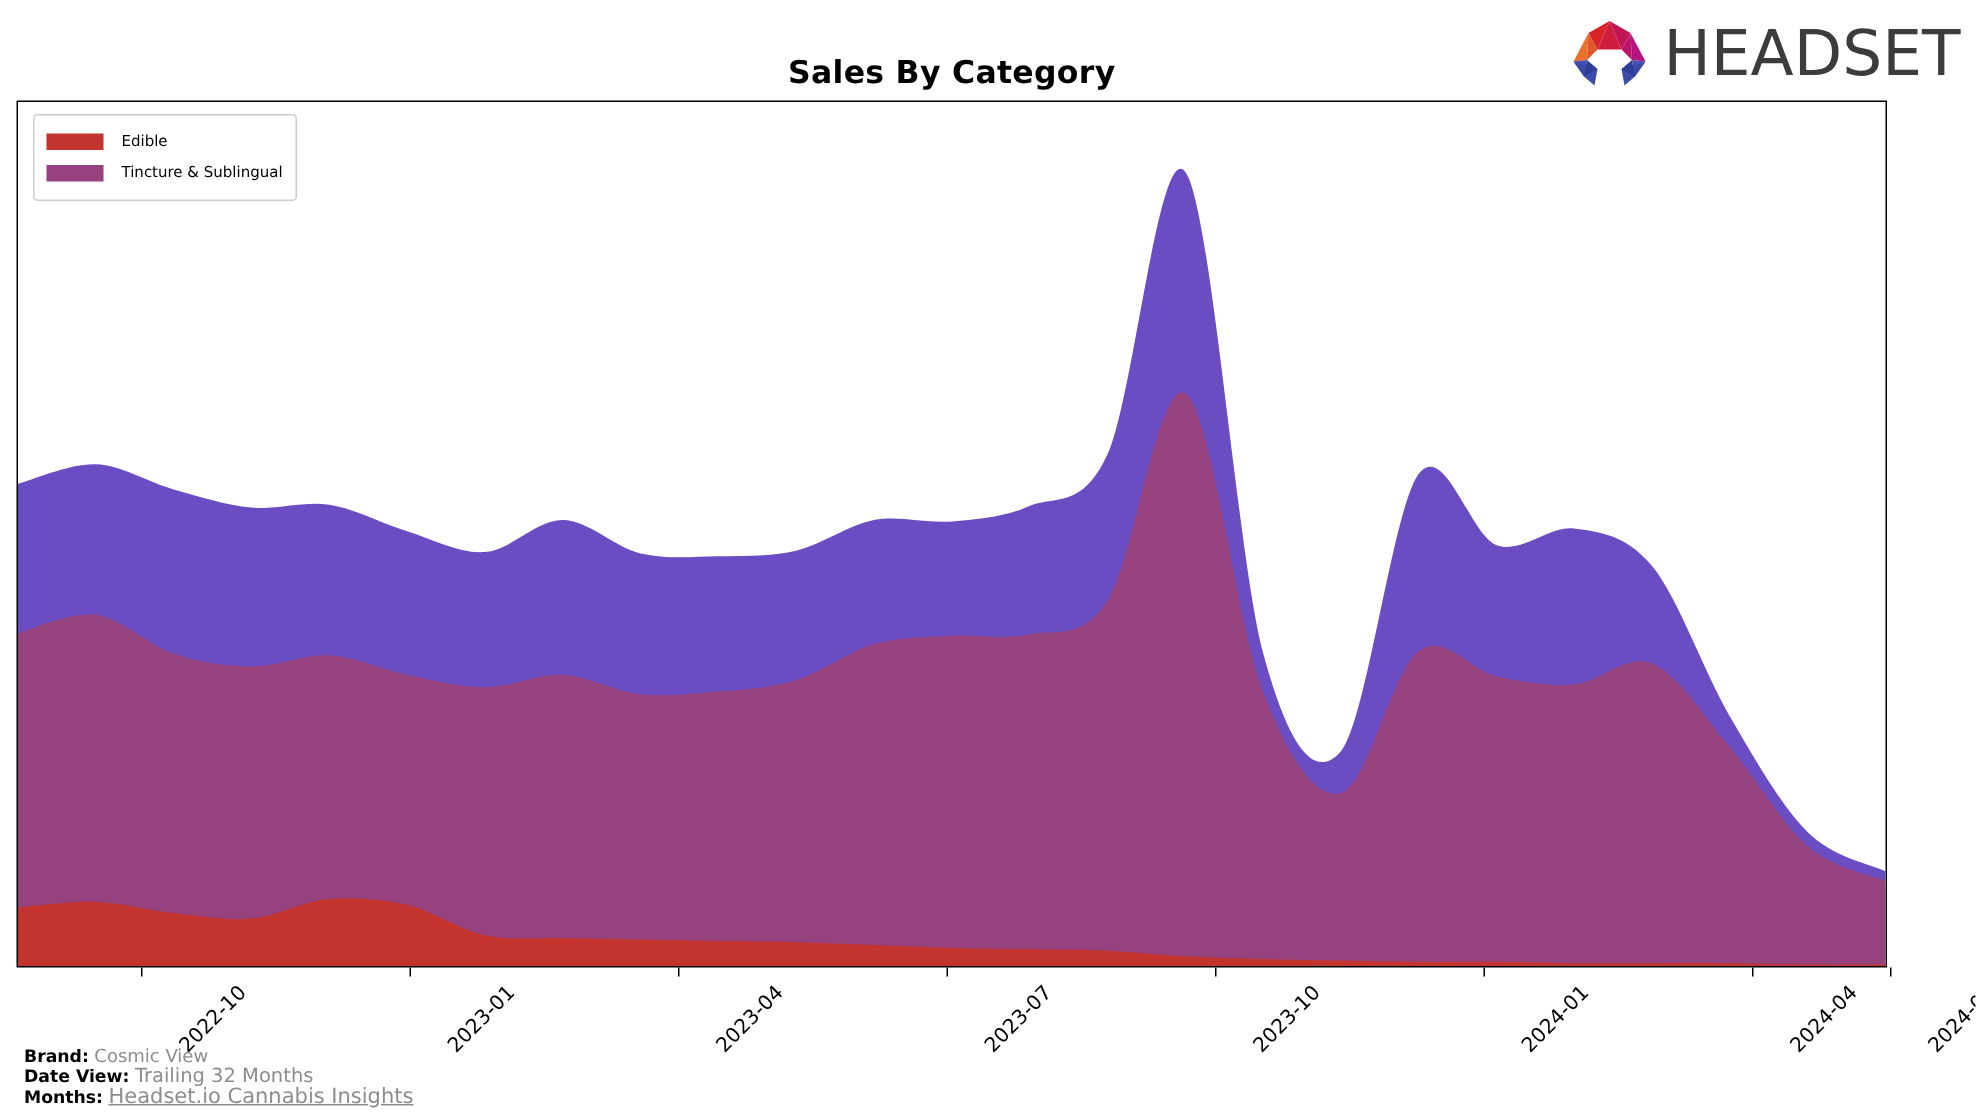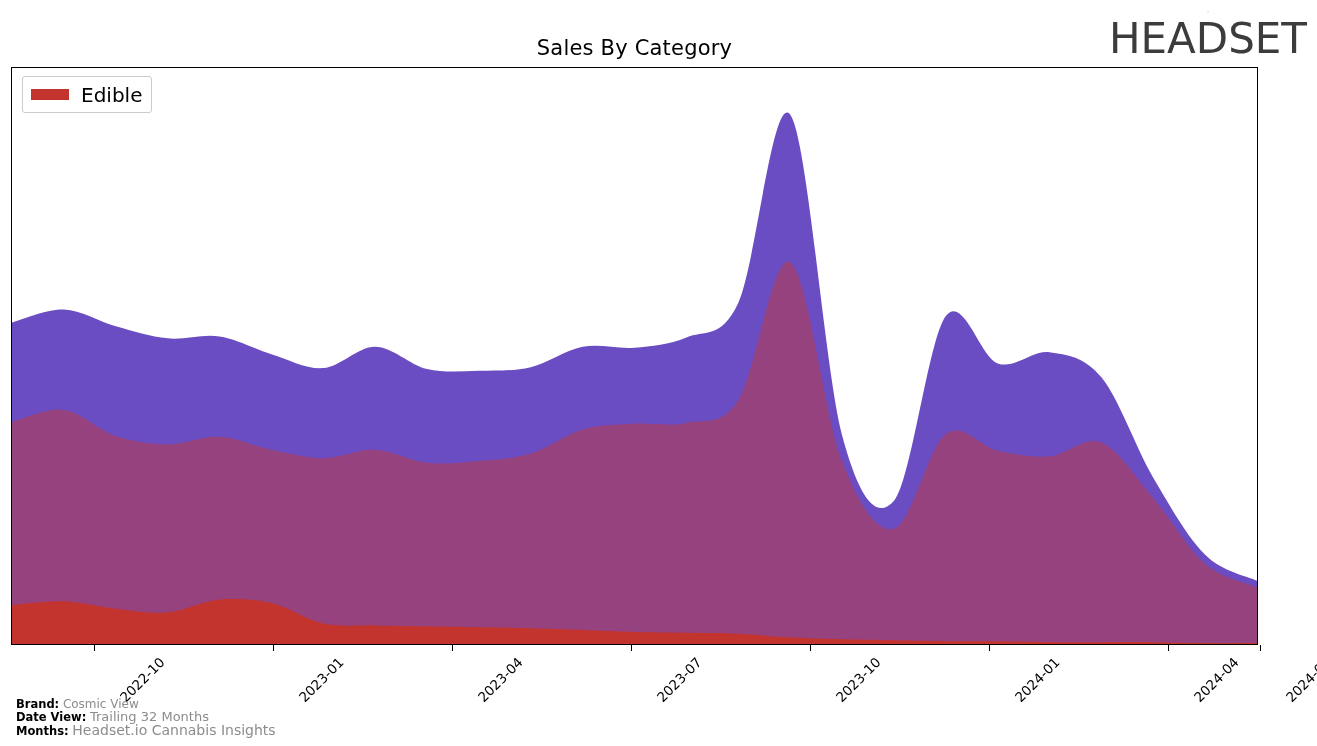--- a/index.html
+++ b/index.html
@@ -25,7 +25,7 @@
     width: 1269px;
     text-align: center;
     font-size: 21px;
-    font-weight: normal;
+    font-weight: bold;
     color: #000000;
     letter-spacing: 0.2px;
     font-family: "DejaVu Sans", sans-serif;

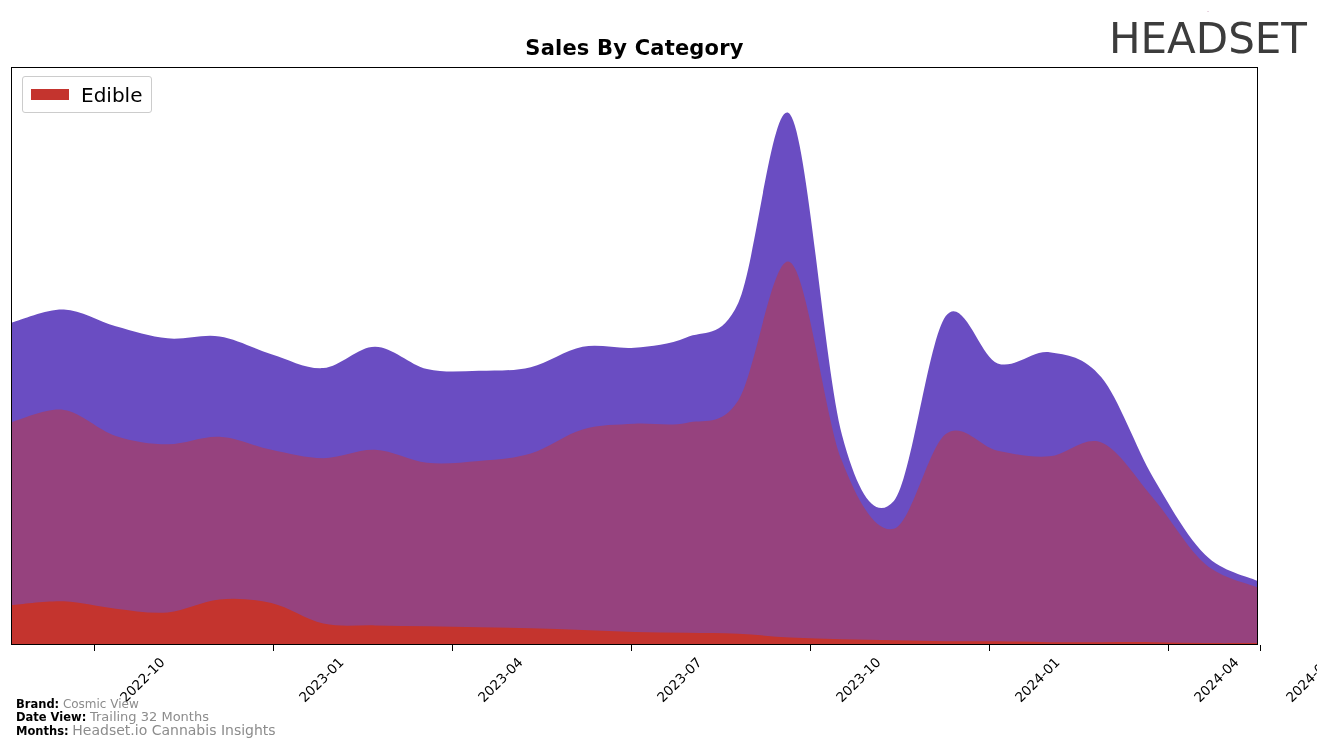--- a/index.html
+++ b/index.html
@@ -39,7 +39,6 @@
     display: flex;
     align-items: center;
     gap: 6px;
-    flex-direction: column;
   }
   #brand-logo .logo-mark {
     width: 60px;

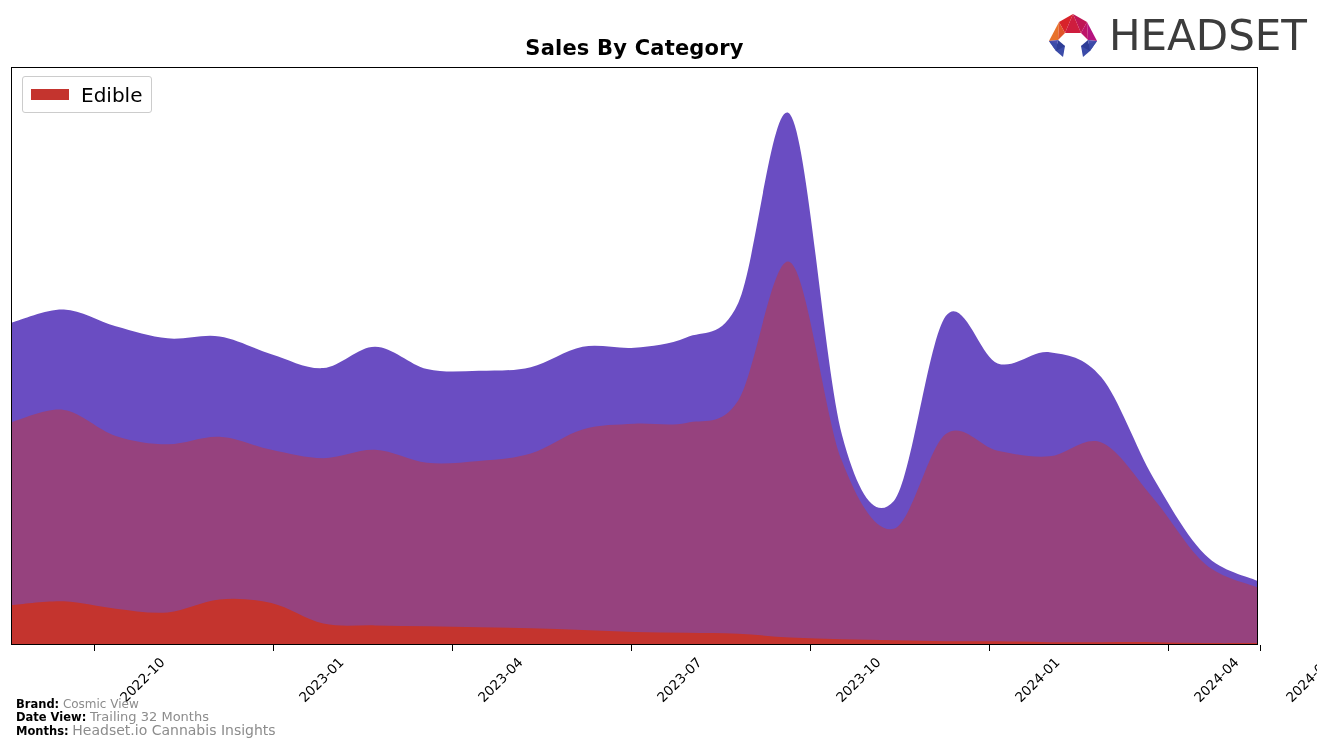--- a/index.html
+++ b/index.html
@@ -98,7 +98,7 @@
     flex: none;
   }
   #legend .legend-label {
-    font-size: 20px;
+    font-size: 10px;
     color: #000000;
     font-family: "DejaVu Sans", sans-serif;
     white-space: nowrap;

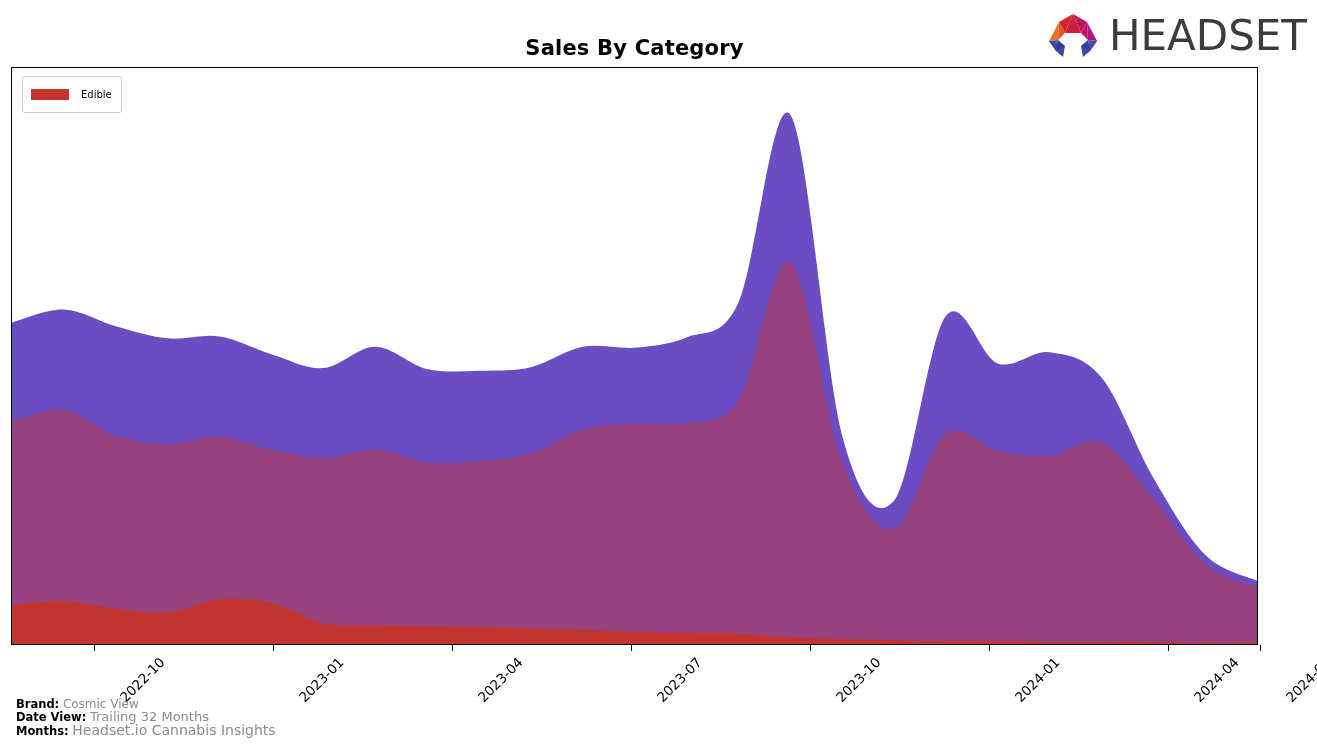--- a/index.html
+++ b/index.html
@@ -194,6 +194,10 @@
       <span class="swatch" style="background: rgb(196, 52, 46);"></span>
       <span class="legend-label">Edible</span>
     </div>
+    <div class="legend-row">
+      <span class="swatch" style="background: rgb(150, 66, 126);"></span>
+      <span class="legend-label">Tincture &amp; Sublingual</span>
+    </div>
   </div>
 </div>
 

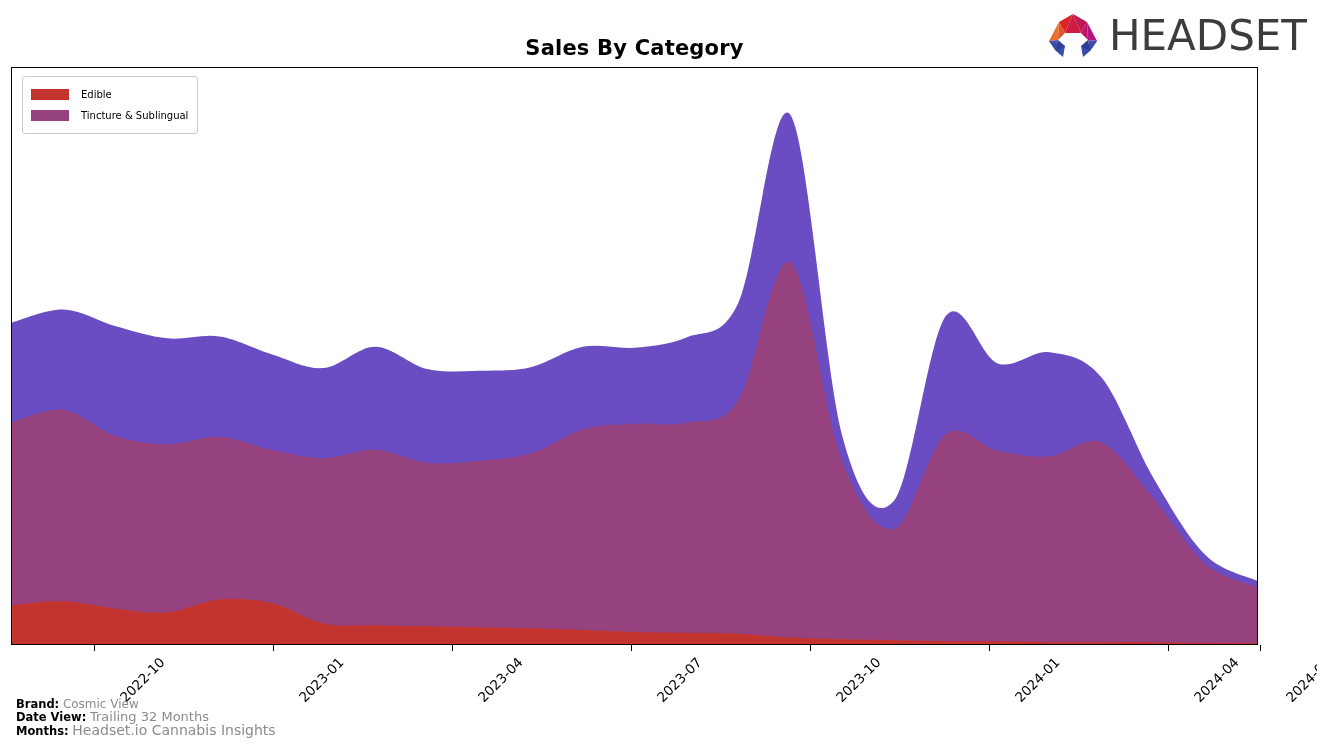--- a/index.html
+++ b/index.html
@@ -152,7 +152,7 @@
   }
   #footer-meta .r-brand .meta-val { font-size: 12px; }
   #footer-meta .r-date .meta-val  { font-size: 13px; }
-  #footer-meta .r-src .meta-val   { font-size: 14px; }
+  #footer-meta .r-src .meta-val   { font-size: 14px; text-decoration: underline; }
 </style>
 </head>
 <body>

